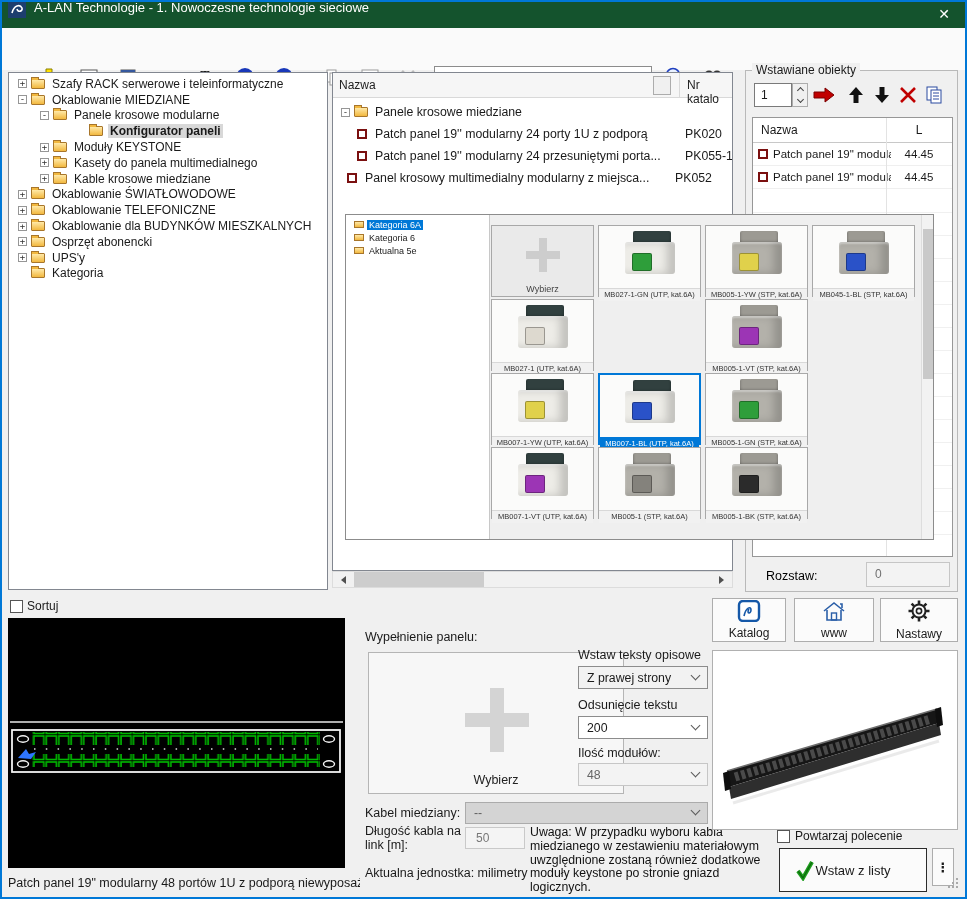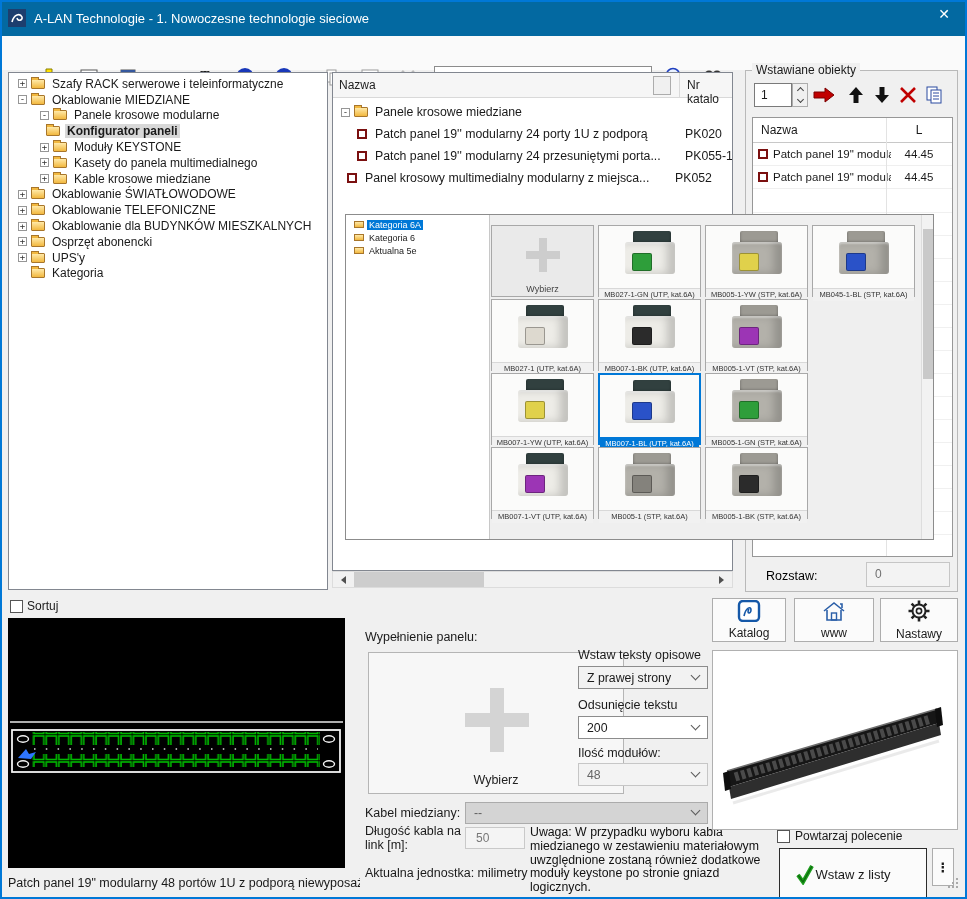--- a/index.html
+++ b/index.html
@@ -8,7 +8,7 @@
   .abs{position:absolute}
   #frame{position:absolute;inset:0;border:2px solid #0078D7;pointer-events:none;z-index:60}
   
-  #titlebar{position:absolute;left:0;top:0;width:967px;height:36px;background:#0369a1;color:#fff;display:flex;align-items:center;z-index:55}
+  #titlebar{position:absolute;left:0;top:0;width:967px;height:28px;background:#14532d;color:#fff;display:flex;align-items:flex-start;z-index:55}
   #titlebar .title{margin-left:8px;font-size:13px}
   #closebtn{position:absolute;right:0;top:0;width:46px;height:28px;display:flex;align-items:center;justify-content:center;color:#fff;font-size:14px;cursor:default}
   #applogo{width:18px;height:18px;margin-left:8px;flex:0 0 18px}

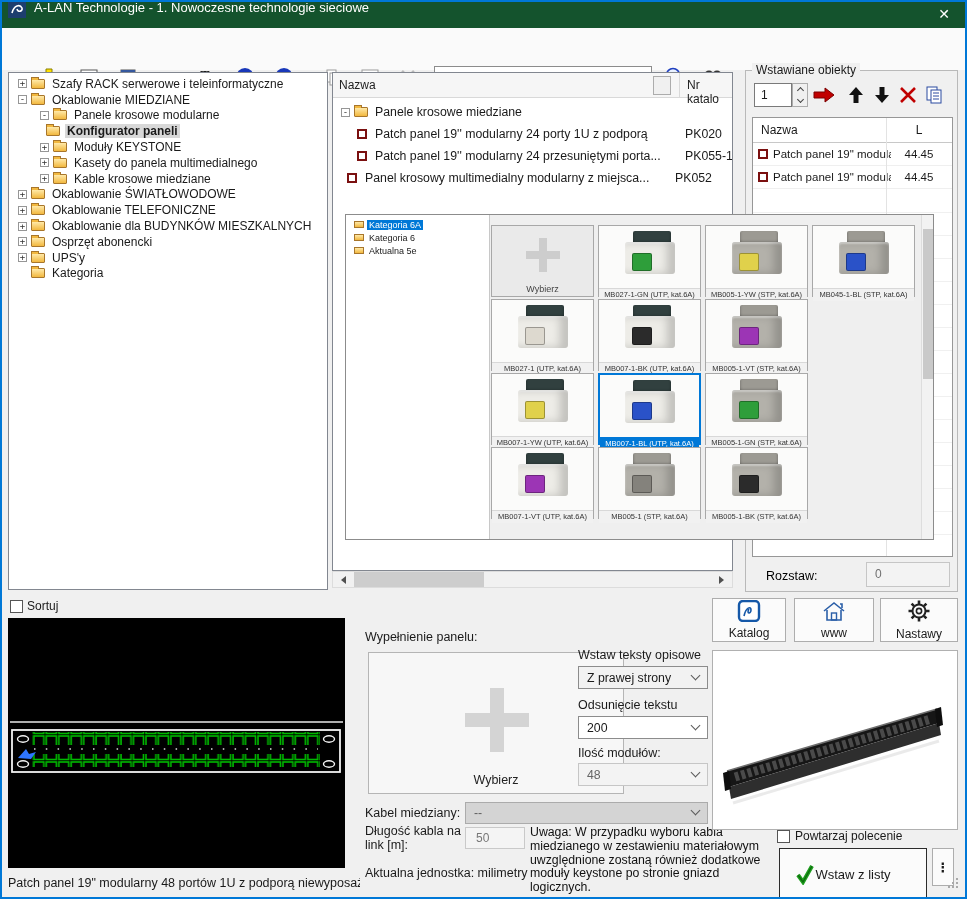--- a/index.html
+++ b/index.html
@@ -235,7 +235,7 @@
       <span class="folder"></span>
       <span class="tlabel">Panele krosowe modularne</span>
     </div>
-  <div class="trow selrow" style="padding-left:24px">
+  <div class="trow selrow" style="padding-left:67px">
       <span class="exp hid"></span>
       <span class="folder"></span>
       <span class="tlabel">Konfigurator paneli</span>

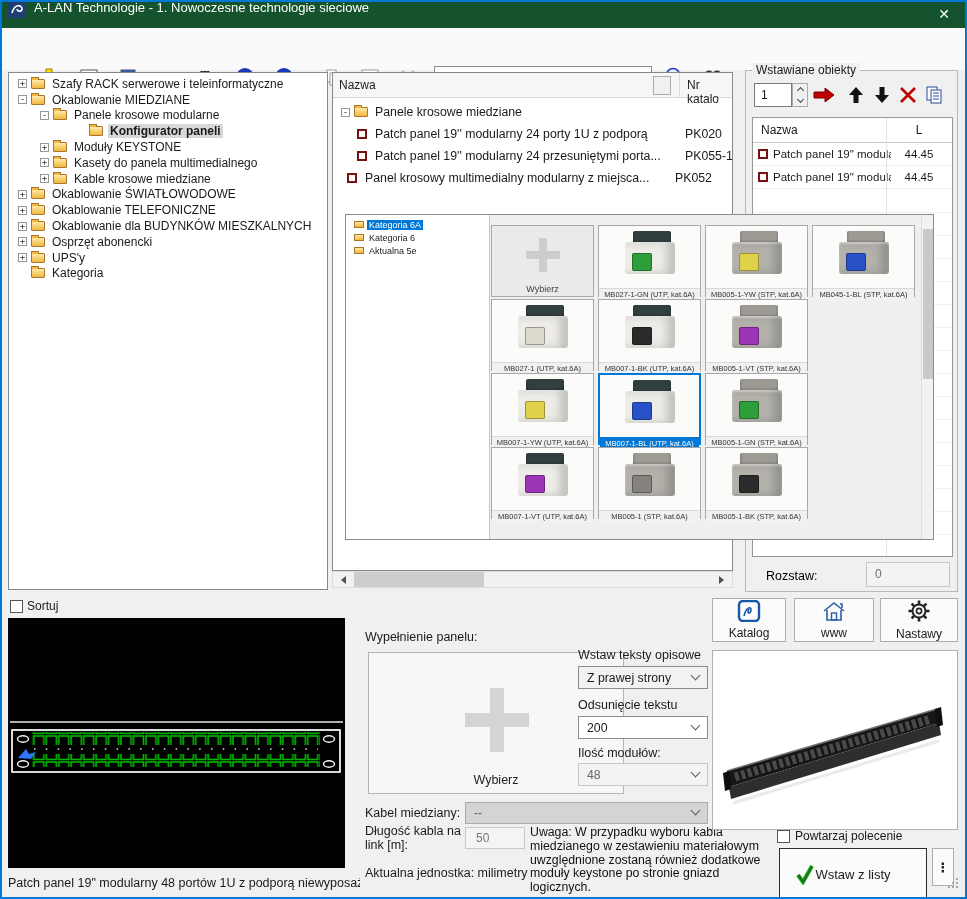--- a/index.html
+++ b/index.html
@@ -452,16 +452,6 @@
       </div>
     <div class="tlab">MB027-1 (UTP, kat.6A)</div>
   </div>
-  <div class="tile" style="left:252px;top:84px">
-    <div class="img">
-        <div class="ks">
-          <div class="ks-cap" style="background-color: rgb(49, 64, 63);"></div>
-          <div class="ks-body" style="background-color: rgb(237, 236, 231);"></div>
-          <div class="ks-front" style="background-color: rgb(43, 43, 43);"></div>
-        </div>
-      </div>
-    <div class="tlab">MB007-1-BK (UTP, kat.6A)</div>
-  </div>
   <div class="tile" style="left:359px;top:84px">
     <div class="img">
         <div class="ks">

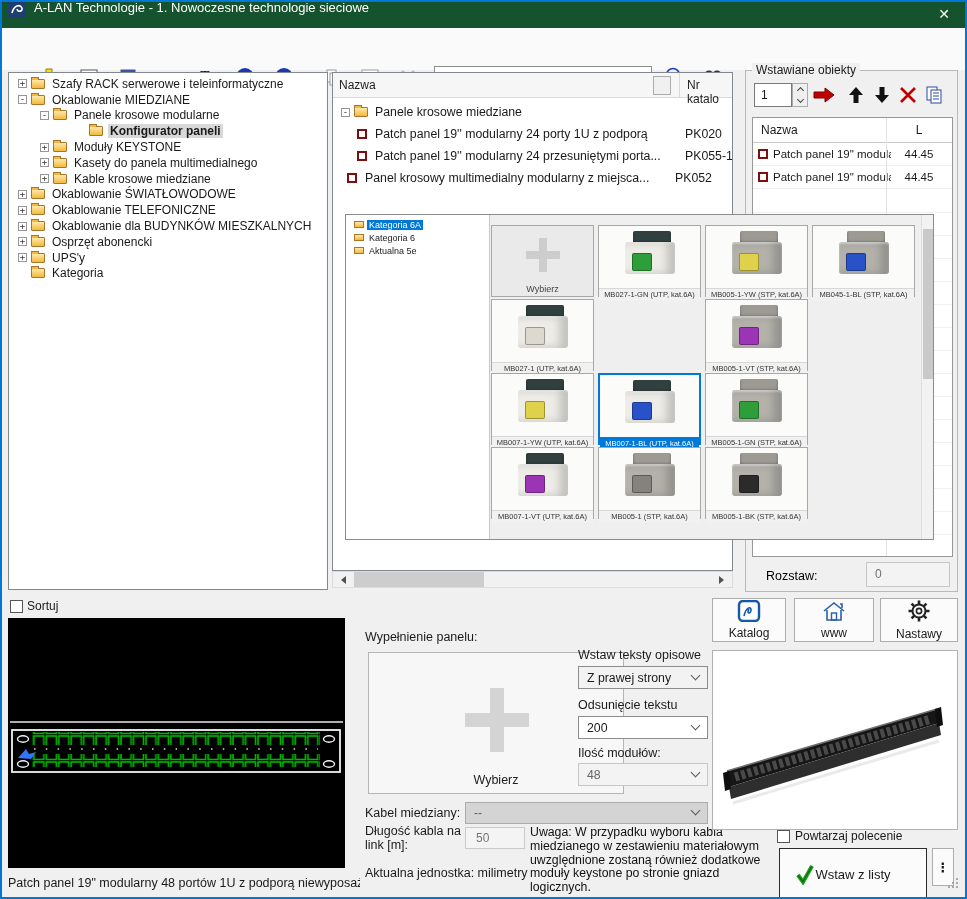--- a/index.html
+++ b/index.html
@@ -111,7 +111,7 @@
   .bigbtn{position:absolute;border:1px solid #ADADAD;background:#FBFBFB;display:flex;flex-direction:column;align-items:center;justify-content:center;font-size:12px;gap:1px}
   #photo{left:712px;top:650px;width:246px;height:180px;background:#fff;border:1px solid #B0B0B0}
   #repeatrow{left:777px;top:829px;display:flex;align-items:center;gap:5px}
-  #insertbtn{left:779px;top:848px;width:148px;height:52px;border:1px solid #2B2B2B;background:#FBFBFB;display:flex;align-items:center;justify-content:center;font-size:13px}
+  #insertbtn{left:779px;top:848px;width:148px;height:44px;border:1px solid #2B2B2B;background:#FBFBFB;display:flex;align-items:center;justify-content:center;font-size:13px}
   #insertbtn svg{position:absolute;left:14px}
   #morebtn{left:932px;top:848px;width:22px;height:38px;border:1px solid #ADADAD;background:#FBFBFB;display:flex;align-items:center;justify-content:center;font-weight:bold;font-size:13px;letter-spacing:0}
   #grip{left:946px;top:876px;width:14px;height:14px;background:

